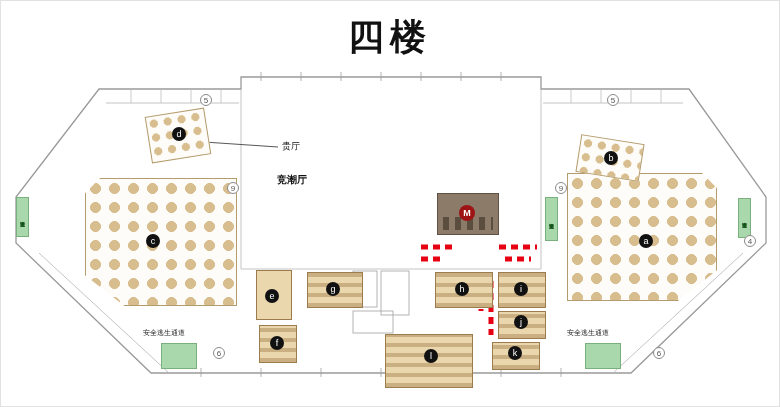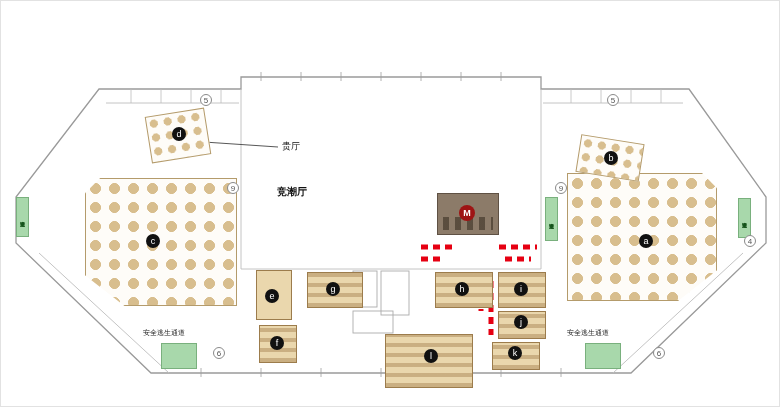--- a/index.html
+++ b/index.html
@@ -77,6 +77,7 @@
     </g>
   </svg>
 
+  <div class="title">四楼</div>
 
   <div class="hall" style="left:84px;top:177px;width:152px;height:128px;clip-path:polygon(10% 0,100% 0,100% 100%,26% 100%,0 76%,0 12%);"></div>
   <div class="hall" style="left:566px;top:172px;width:150px;height:128px;clip-path:polygon(0 0,90% 0,100% 12%,100% 76%,74% 100%,0 100%);"></div>

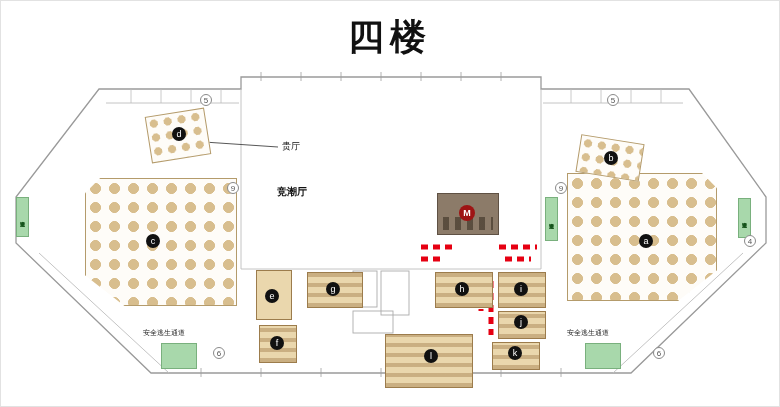--- a/index.html
+++ b/index.html
@@ -42,7 +42,7 @@
   .escape-label { position:absolute; font-size:7px; color:#222; white-space:nowrap; }
 
   .callout { position:absolute; font-size:9px; color:#111; white-space:nowrap; }
-  .callout.big { font-size:10px; font-weight:600;margin-top:12px; }
+  .callout.big { font-size:10px; font-weight:600; }
 </style>
 </head>
 <body>

